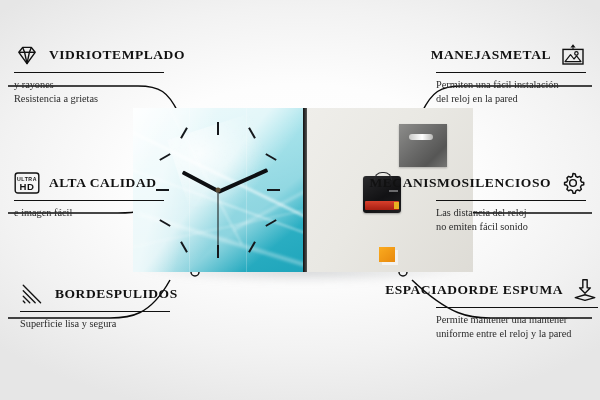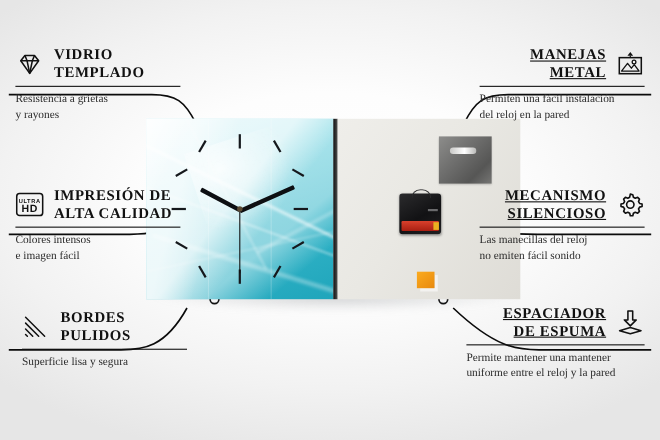--- a/index.html
+++ b/index.html
@@ -92,7 +92,7 @@
     font-size:13.5px;letter-spacing:.55px;color:#111;line-height:1.18;
     text-transform:uppercase;white-space:nowrap;
   }
-  .ctitle .tx{display:flex;flex-direction:column;}
+  .ctitle .tx{display:flex;flex-direction:row;}
   .rule{height:1.4px;background:#111;margin:4px 0 5px;}
   .cdesc{font-size:10.3px;color:#2b2b2b;line-height:1.34;white-space:nowrap;}
 

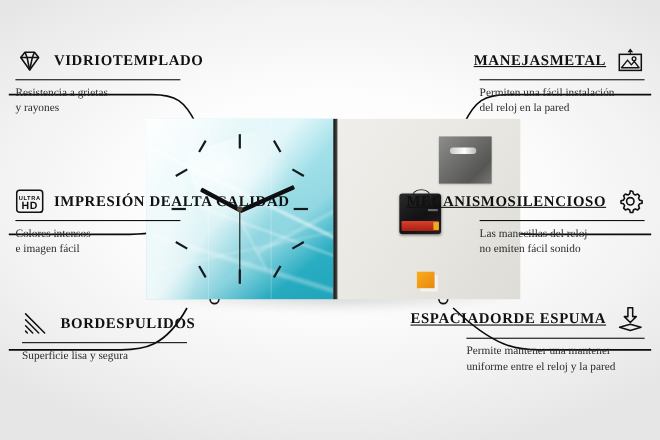--- a/index.html
+++ b/index.html
@@ -99,7 +99,7 @@
   .left .ctitle{justify-content:flex-start;}
   .left .cdesc{text-align:left;}
   .right .ctitle{justify-content:flex-end;}
-  .right .tx{text-align:right;text-decoration:underline;}
+  .right .tx{text-align:right;}
   .right .cdesc{text-align:left;}
 
   .ico{width:26px;height:26px;flex:0 0 26px;display:block;}

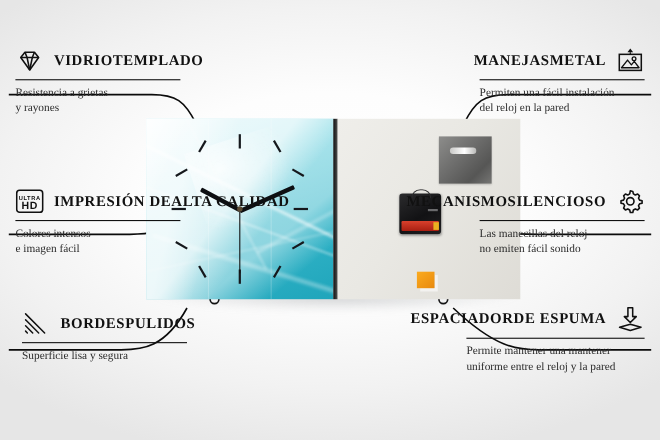--- a/index.html
+++ b/index.html
@@ -196,8 +196,8 @@
       </span>
     </div>
     <div class="rule"></div>
+    <div class="cdesc">y rayones</div>
     <div class="cdesc">Resistencia a grietas</div>
-    <div class="cdesc">y rayones</div>
   </div>
 
   <div class="callout left" style="left:14px;top:170px;width:150px;">

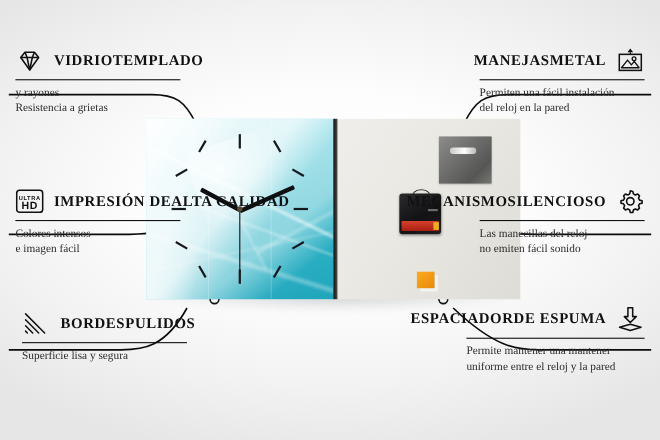--- a/index.html
+++ b/index.html
@@ -208,7 +208,6 @@
         <text x="13" y="20" font-family="Liberation Sans, sans-serif" font-size="9.6" font-weight="700" fill="#111" text-anchor="middle">HD</text>
       </svg>
       <span class="tx">
-        <span>IMPRESIÓN DE</span>
         <span>ALTA CALIDAD</span>
       </span>
     </div>

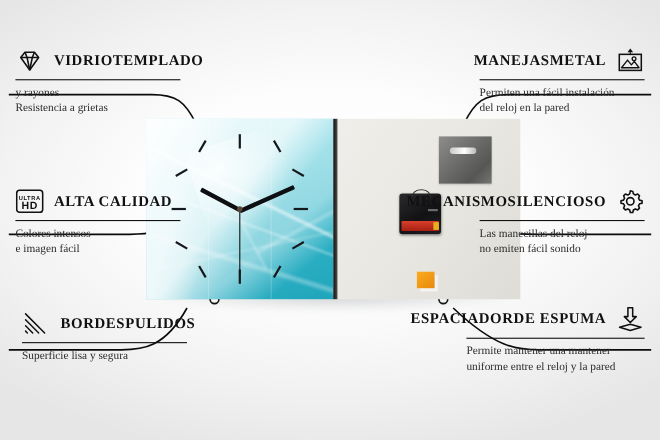--- a/index.html
+++ b/index.html
@@ -212,7 +212,6 @@
       </span>
     </div>
     <div class="rule"></div>
-    <div class="cdesc">Colores intensos</div>
     <div class="cdesc">e imagen fácil</div>
   </div>
 

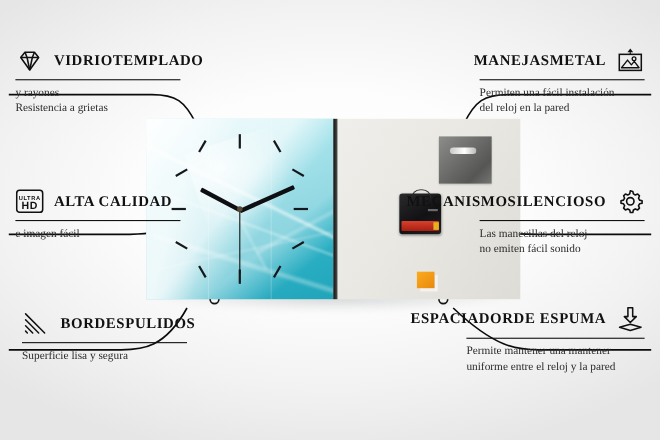--- a/index.html
+++ b/index.html
@@ -265,7 +265,7 @@
       </svg>
     </div>
     <div class="rule"></div>
-    <div class="cdesc">Las manecillas del reloj</div>
+    <div class="cdesc">Las distancia del reloj</div>
     <div class="cdesc">no emiten fácil sonido</div>
   </div>
 

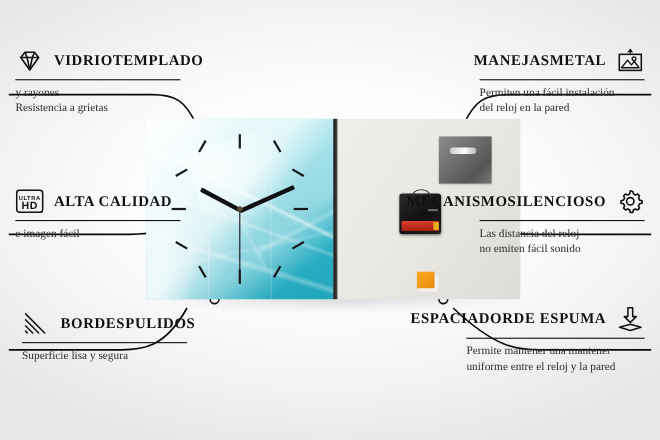--- a/index.html
+++ b/index.html
@@ -269,7 +269,7 @@
     <div class="cdesc">no emiten fácil sonido</div>
   </div>
 
-  <div class="callout right" style="left:424px;top:277px;width:162px;">
+  <div class="callout right" style="left:436px;top:277px;width:162px;">
     <div class="ctitle">
       <span class="tx">
         <span>ESPACIADOR</span>

